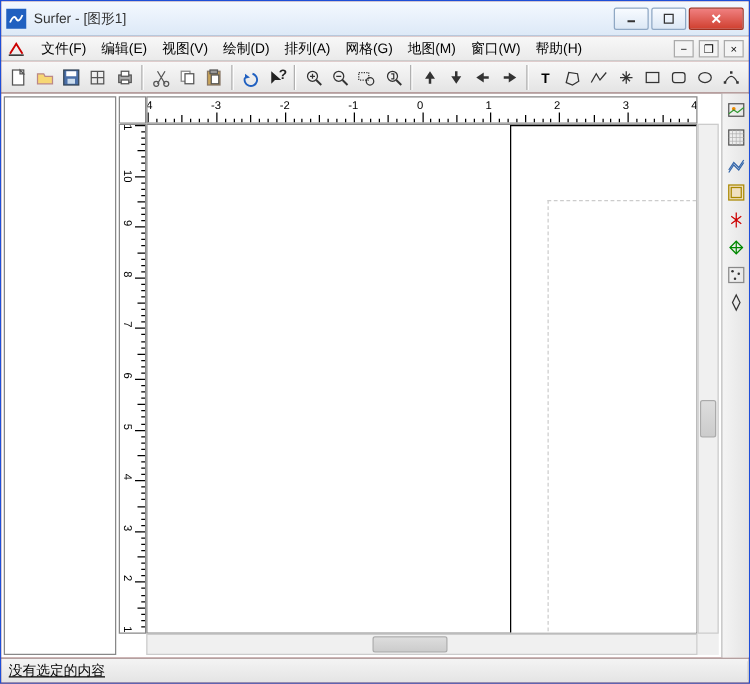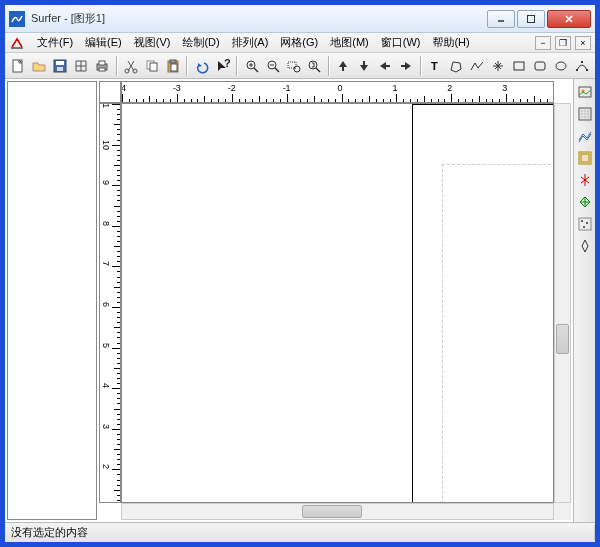--- a/index.html
+++ b/index.html
@@ -4,7 +4,7 @@
 <style>
 * { box-sizing: border-box; margin: 0; padding: 0; font-family: "Microsoft YaHei", "SimSun", Tahoma, sans-serif; font-size: 11px; user-select: none; }
 html, body { width: 600px; height: 547px; overflow: hidden; }
-.window { width: 600px; height: 547px; border: 5px solid #1d4ed8; background: #7f1d1d; display: flex; flex-direction: column; }
+.window { width: 600px; height: 547px; border: 1px solid #1d4ed8; background: #7f1d1d; display: flex; flex-direction: column; }
 .titlebar { height: 28px; background: linear-gradient(#f4f9ff, #dde9f7); display: flex; align-items: center; padding: 0 4px; border-bottom: 1px solid #b8c8dc; }
 .app-icon { width: 16px; height: 16px; background: #2060c0; margin-right: 6px; display: flex; align-items: center; justify-content: center; color: white; font-size: 10px; }
 .title-text { flex: 1; color: #333; }

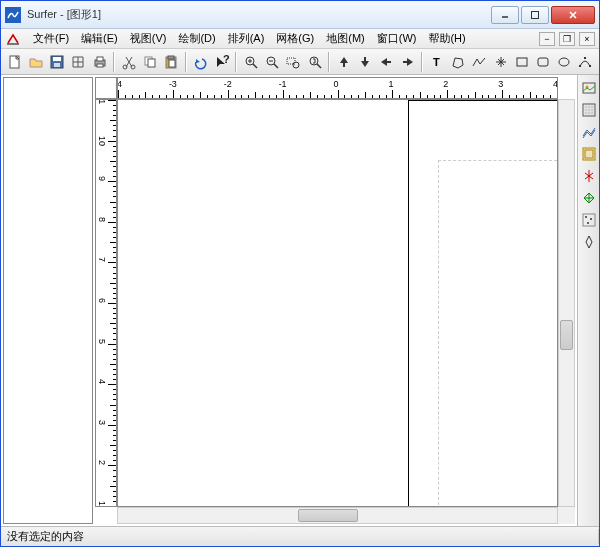--- a/index.html
+++ b/index.html
@@ -38,7 +38,7 @@
 .right-toolbox { width: 22px; background: linear-gradient(90deg,#f4f4f4,#e4e4e4); display: flex; flex-direction: column; align-items: center; padding: 4px 0; gap: 4px; border-left: 1px solid #bbb; }
 .rtool { width: 18px; height: 18px; display: flex; align-items: center; justify-content: center; cursor: pointer; border: 1px solid transparent; }
 .statusbar { height: 20px; background: linear-gradient(#f4f4f4,#e4e4e4); display: flex; align-items: center; border-top: 1px solid #bbb; font-size: 11px; }
-.status-left { flex: 1; padding: 0 6px; border-right: 1px solid #ccc; }
+.status-left { flex: 1; padding: 0 6px; border-right: 1px solid #ccc; text-decoration: underline; }
 .status-coords { width: 140px; padding: 0 6px; text-align: left; }
 .tick { position: absolute; background: #000; }
 .tick-label { position: absolute; font-size: 9px; color: #000; }

